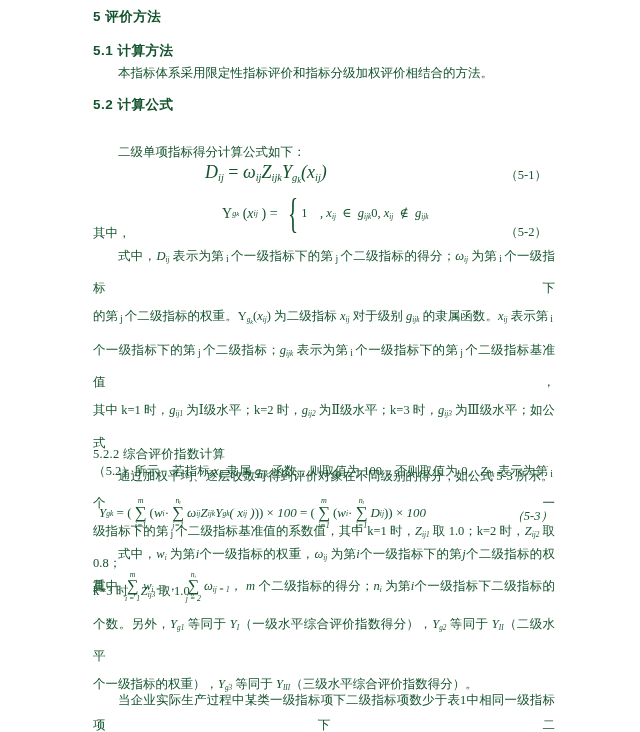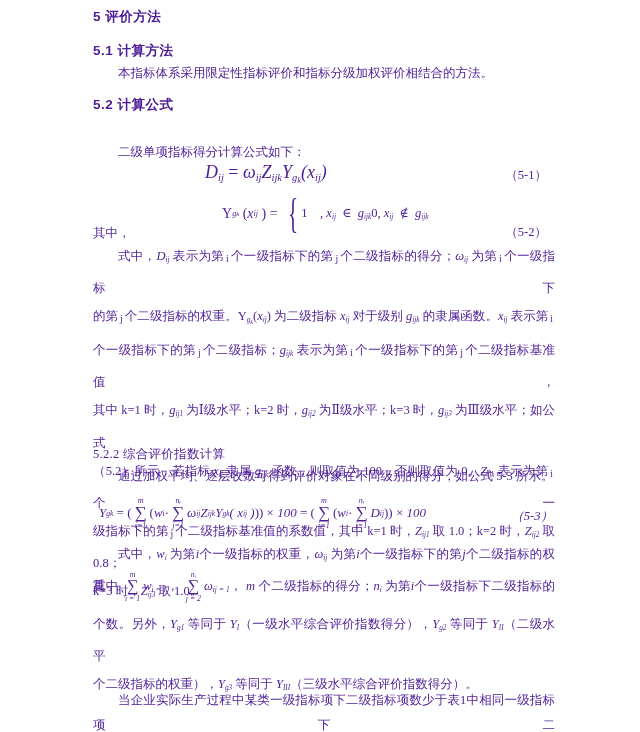--- a/index.html
+++ b/index.html
@@ -4,7 +4,7 @@
 <style>
   html,body{margin:0;padding:0;background:#ffffff;}
   .page{position:relative;width:640px;height:732px;background:#ffffff;overflow:hidden;
-        font-family:"Liberation Serif","DejaVu Serif",serif;color:#4c1d95;}
+        font-family:"Liberation Serif","DejaVu Serif",serif;color:#14532d;}
   .block{position:absolute;left:93px;width:462px;}
 
   .h1{font-family:"Liberation Sans","DejaVu Sans",sans-serif;font-weight:700;font-size:13.5px;letter-spacing:0.5px;}

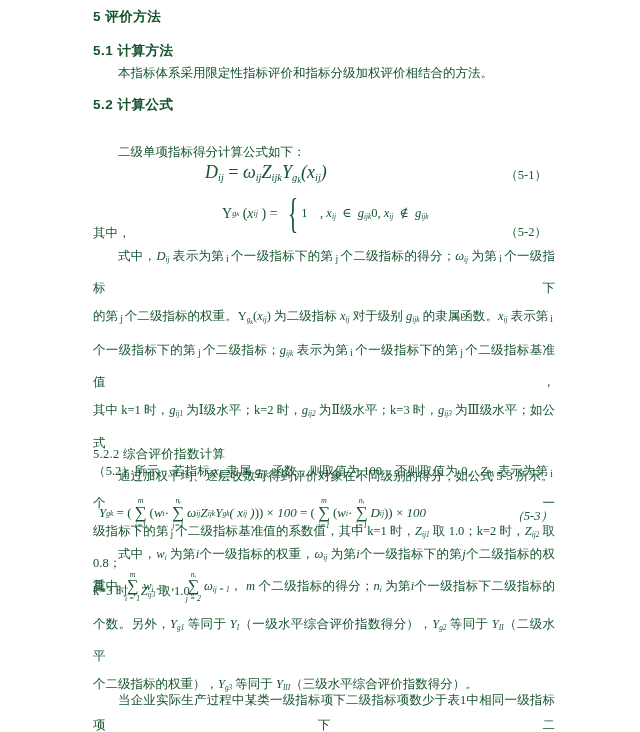--- a/index.html
+++ b/index.html
@@ -99,7 +99,7 @@
       </span><span class="ri">ω</span><span class="rsub">ij = 1</span><span class="rz">，  </span><span class="ri">m</span><span class="rz"> 个二级指标的得分；</span><span class="ri">n</span><span class="rsub">i</span><span class="rz"> 为第</span><span class="ri">i</span><span class="rz">个一级指标下二级指标的</span></div>
   <div class="block para-b34" style="top:610px;">
     <div class="jline"><span class="rz">个数。另外，</span><span class="ri">Y</span><span class="rsub">g1</span><span class="rz"> 等同于 </span><span class="ri">Y</span><span class="rsub">I</span><span class="rz">（一级水平综合评价指数得分），</span><span class="ri">Y</span><span class="rsub">g2</span><span class="rz"> 等同于 </span><span class="ri">Y</span><span class="rsub">II</span><span class="rz">（二级水平</span></div>
-    <div class="lline"><span class="rz">个二级指标的权重），</span><span class="ri">Y</span><span class="rsub">g3</span><span class="rz"> 等同于 </span><span class="ri">Y</span><span class="rsub">III</span><span class="rz">（三级水平综合评价指数得分）。</span></div>
+    <div class="lline"><span class="rz">个一级指标的权重），</span><span class="ri">Y</span><span class="rsub">g3</span><span class="rz"> 等同于 </span><span class="ri">Y</span><span class="rsub">III</span><span class="rz">（三级水平综合评价指数得分）。</span></div>
   </div>
 
 

